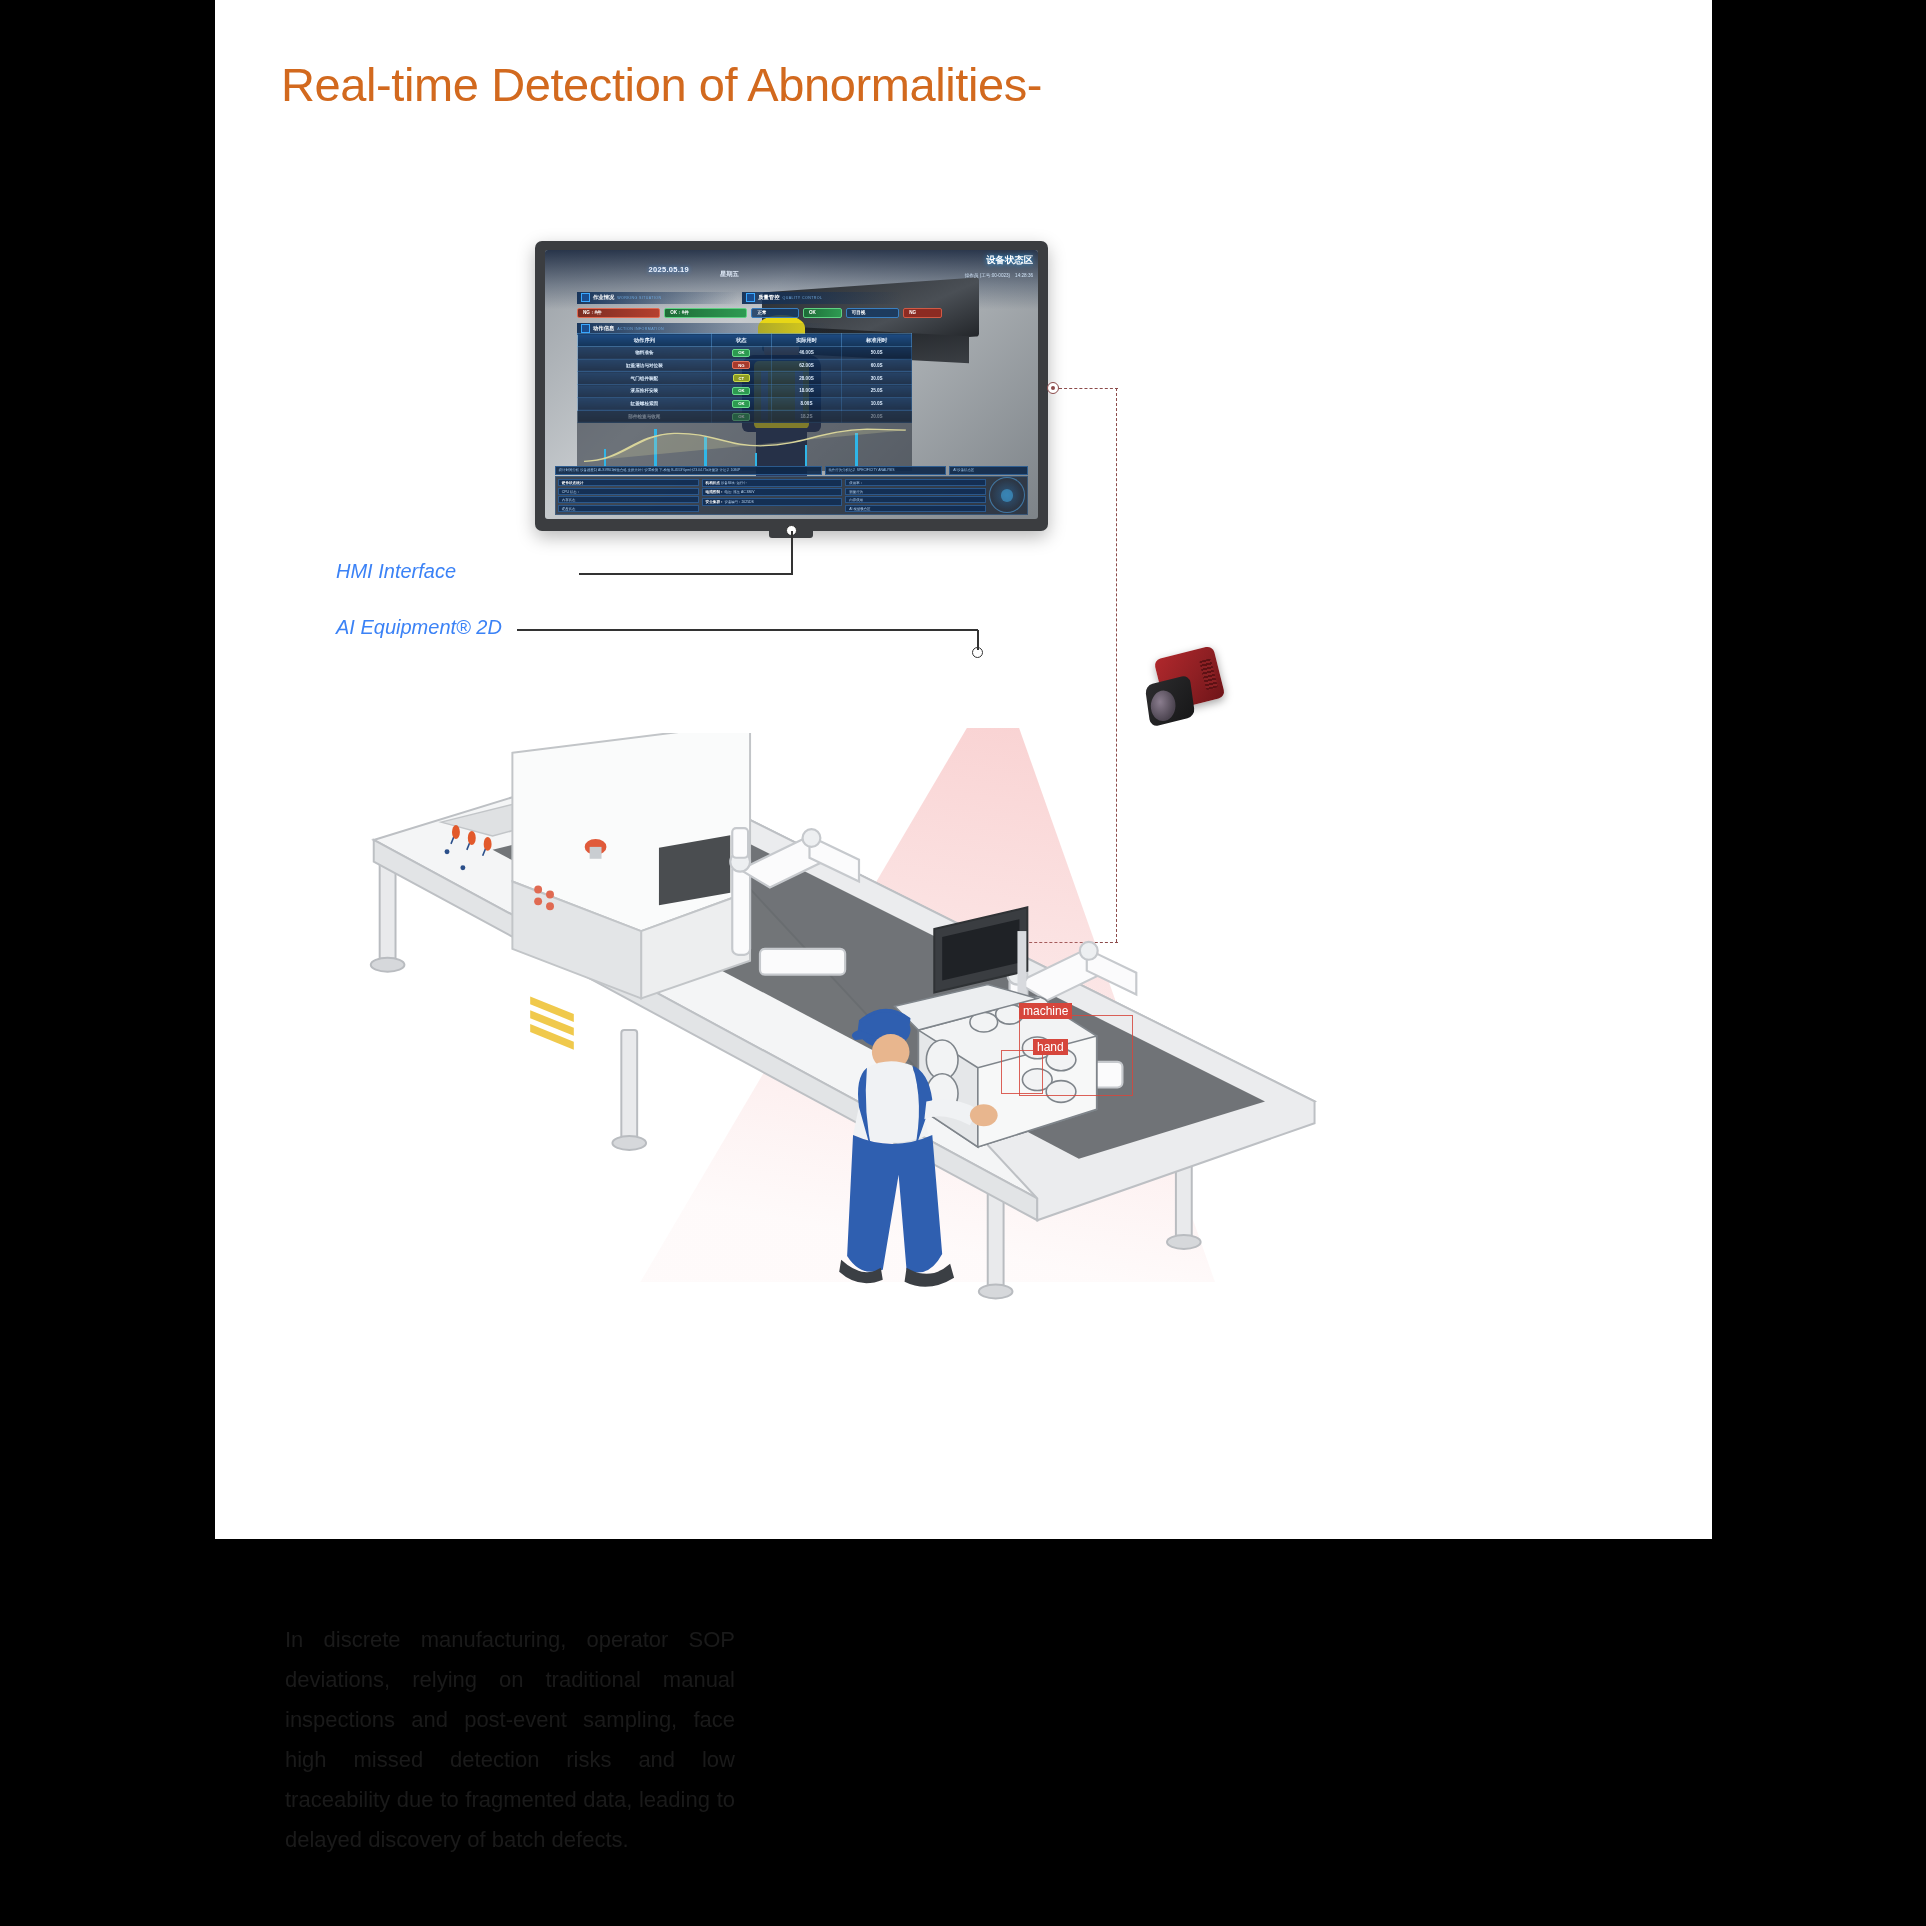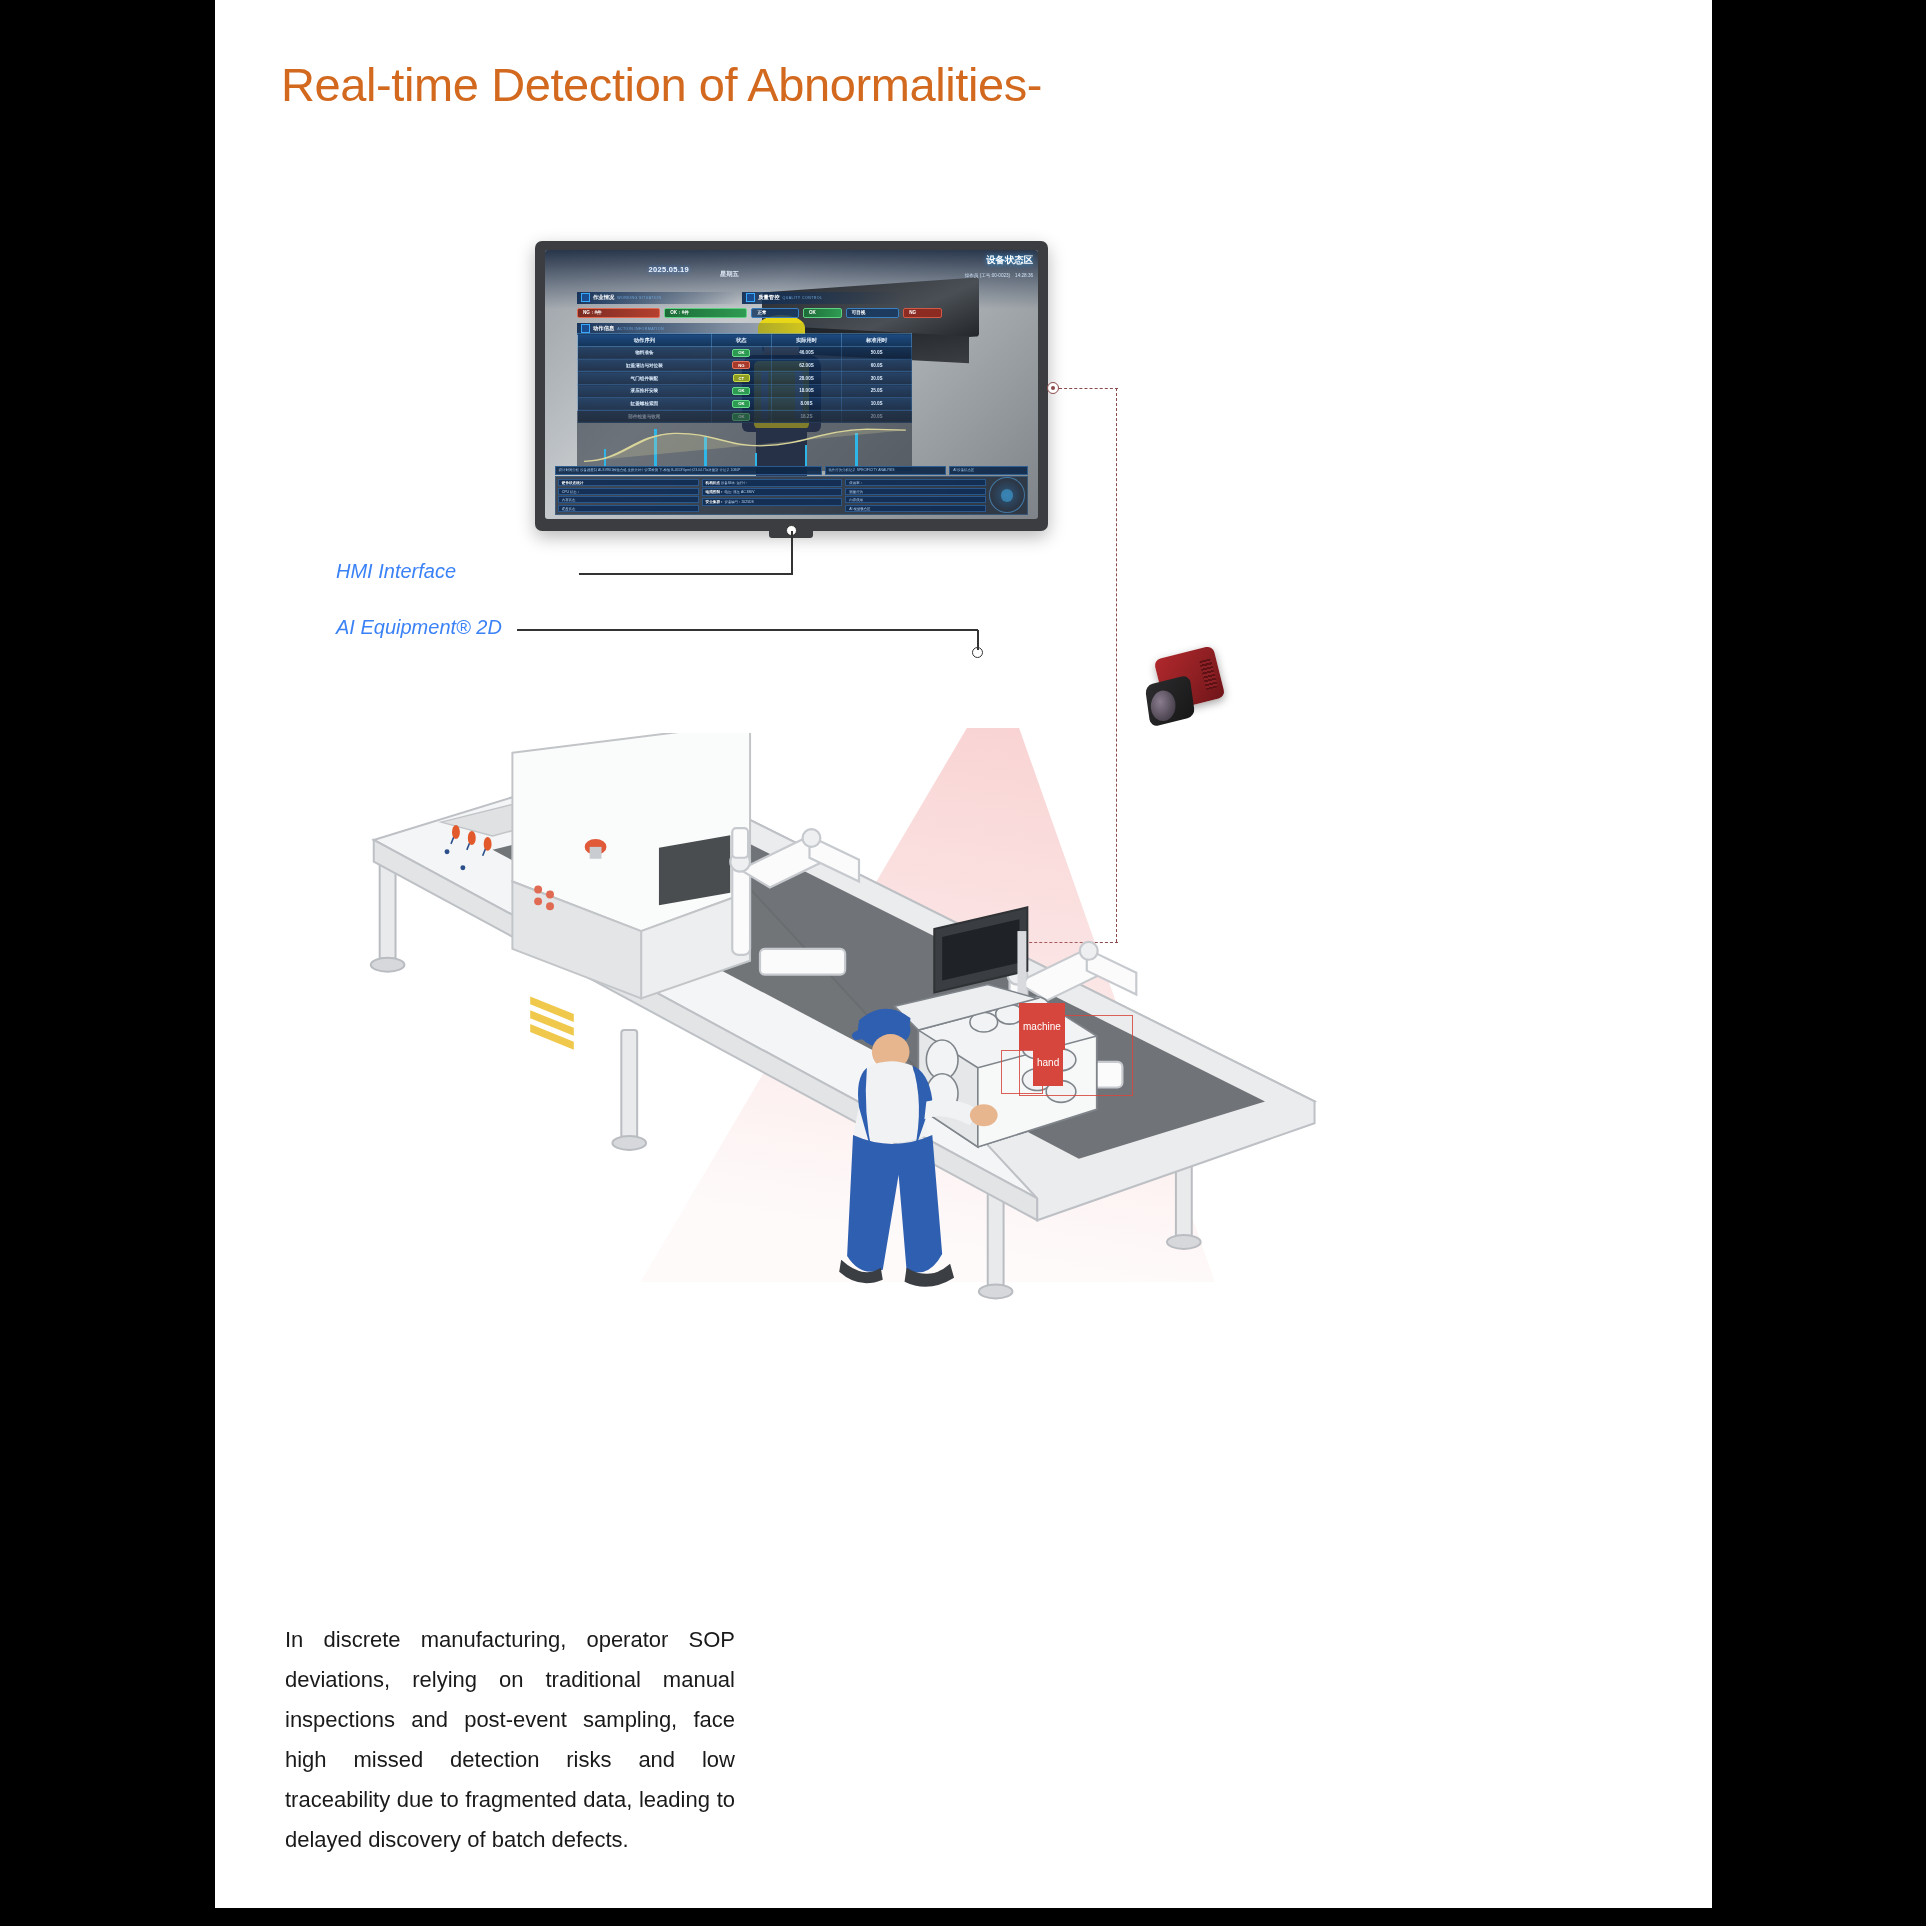--- a/index.html
+++ b/index.html
@@ -12,7 +12,7 @@
   .page{
     position:absolute;
     left:215px;top:0;
-    width:1497px;height:1908px;
+    width:1497px;height:1539px;
     background:#ffffff;
   }
   

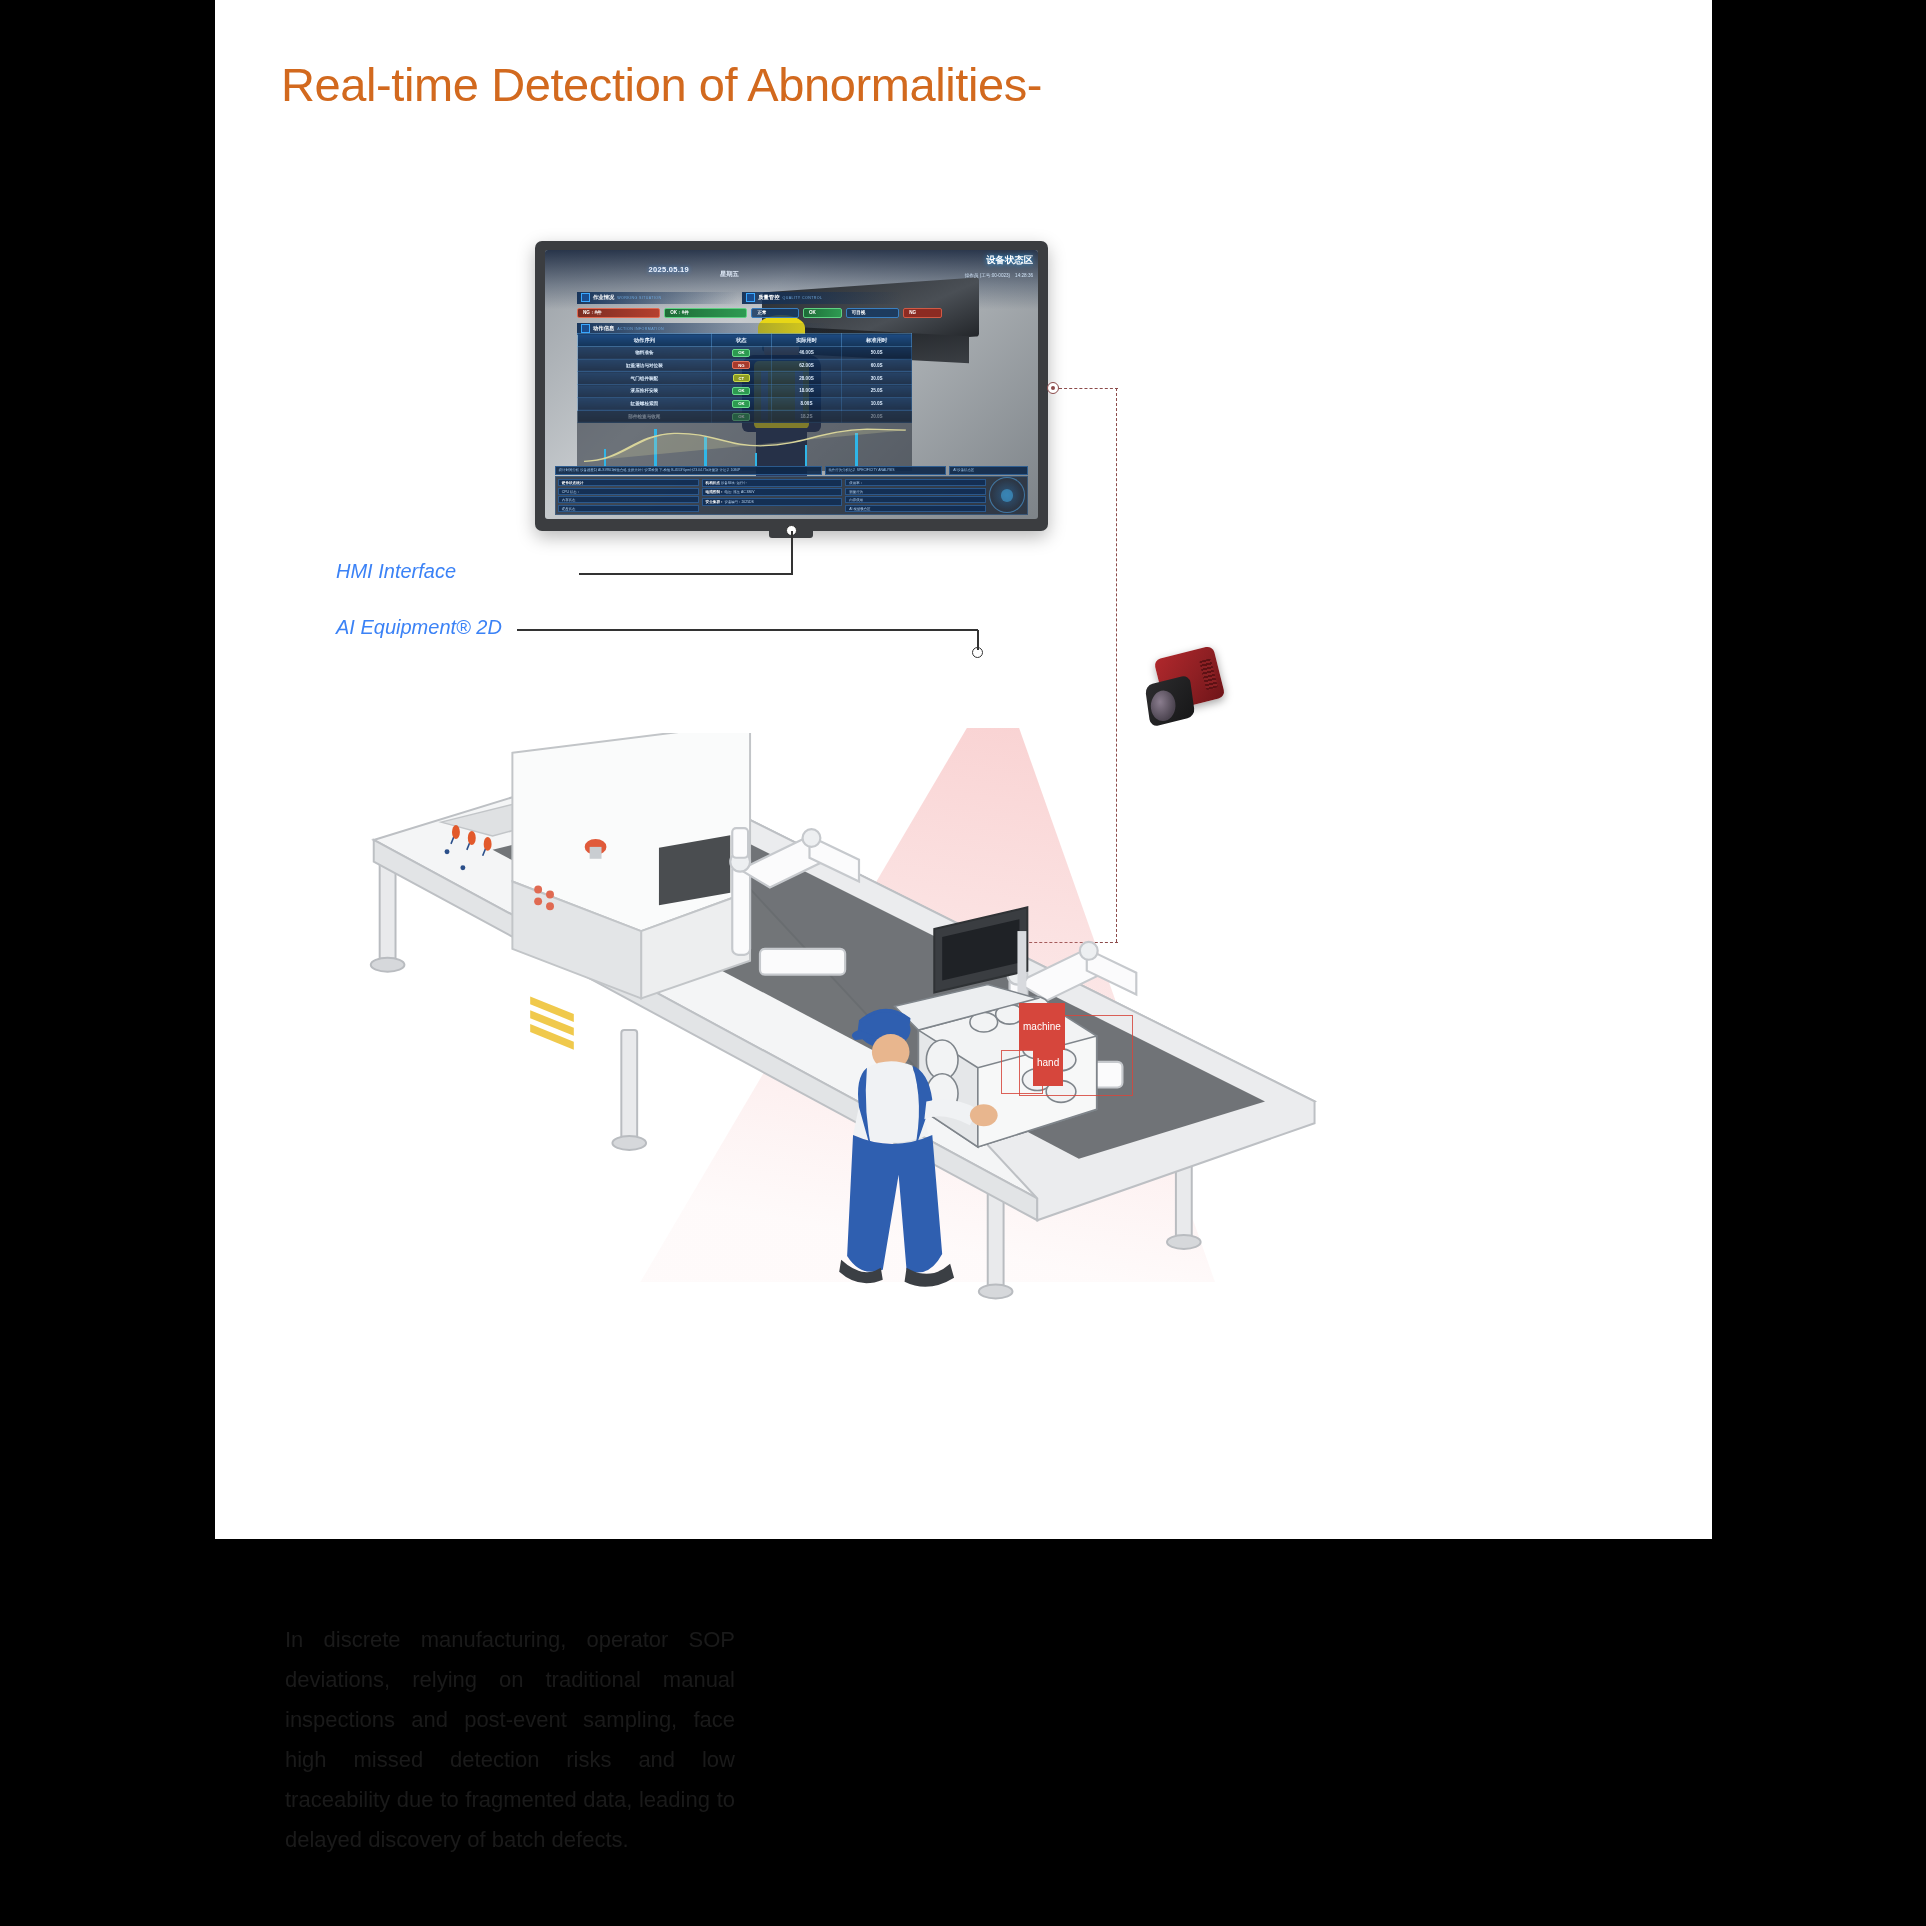--- a/index.html
+++ b/index.html
@@ -223,7 +223,7 @@
   .det-box{position:absolute;border:1.4px solid rgba(214,70,60,.85);}
   .det-tag{
     position:absolute;background:#d6463c;color:#fff;
-    font-size:10px;padding:18px 4px;white-space:nowrap;
+    font-size:12px;padding:1px 4px;white-space:nowrap;
     font-family:"Liberation Sans",sans-serif;
   }
   

